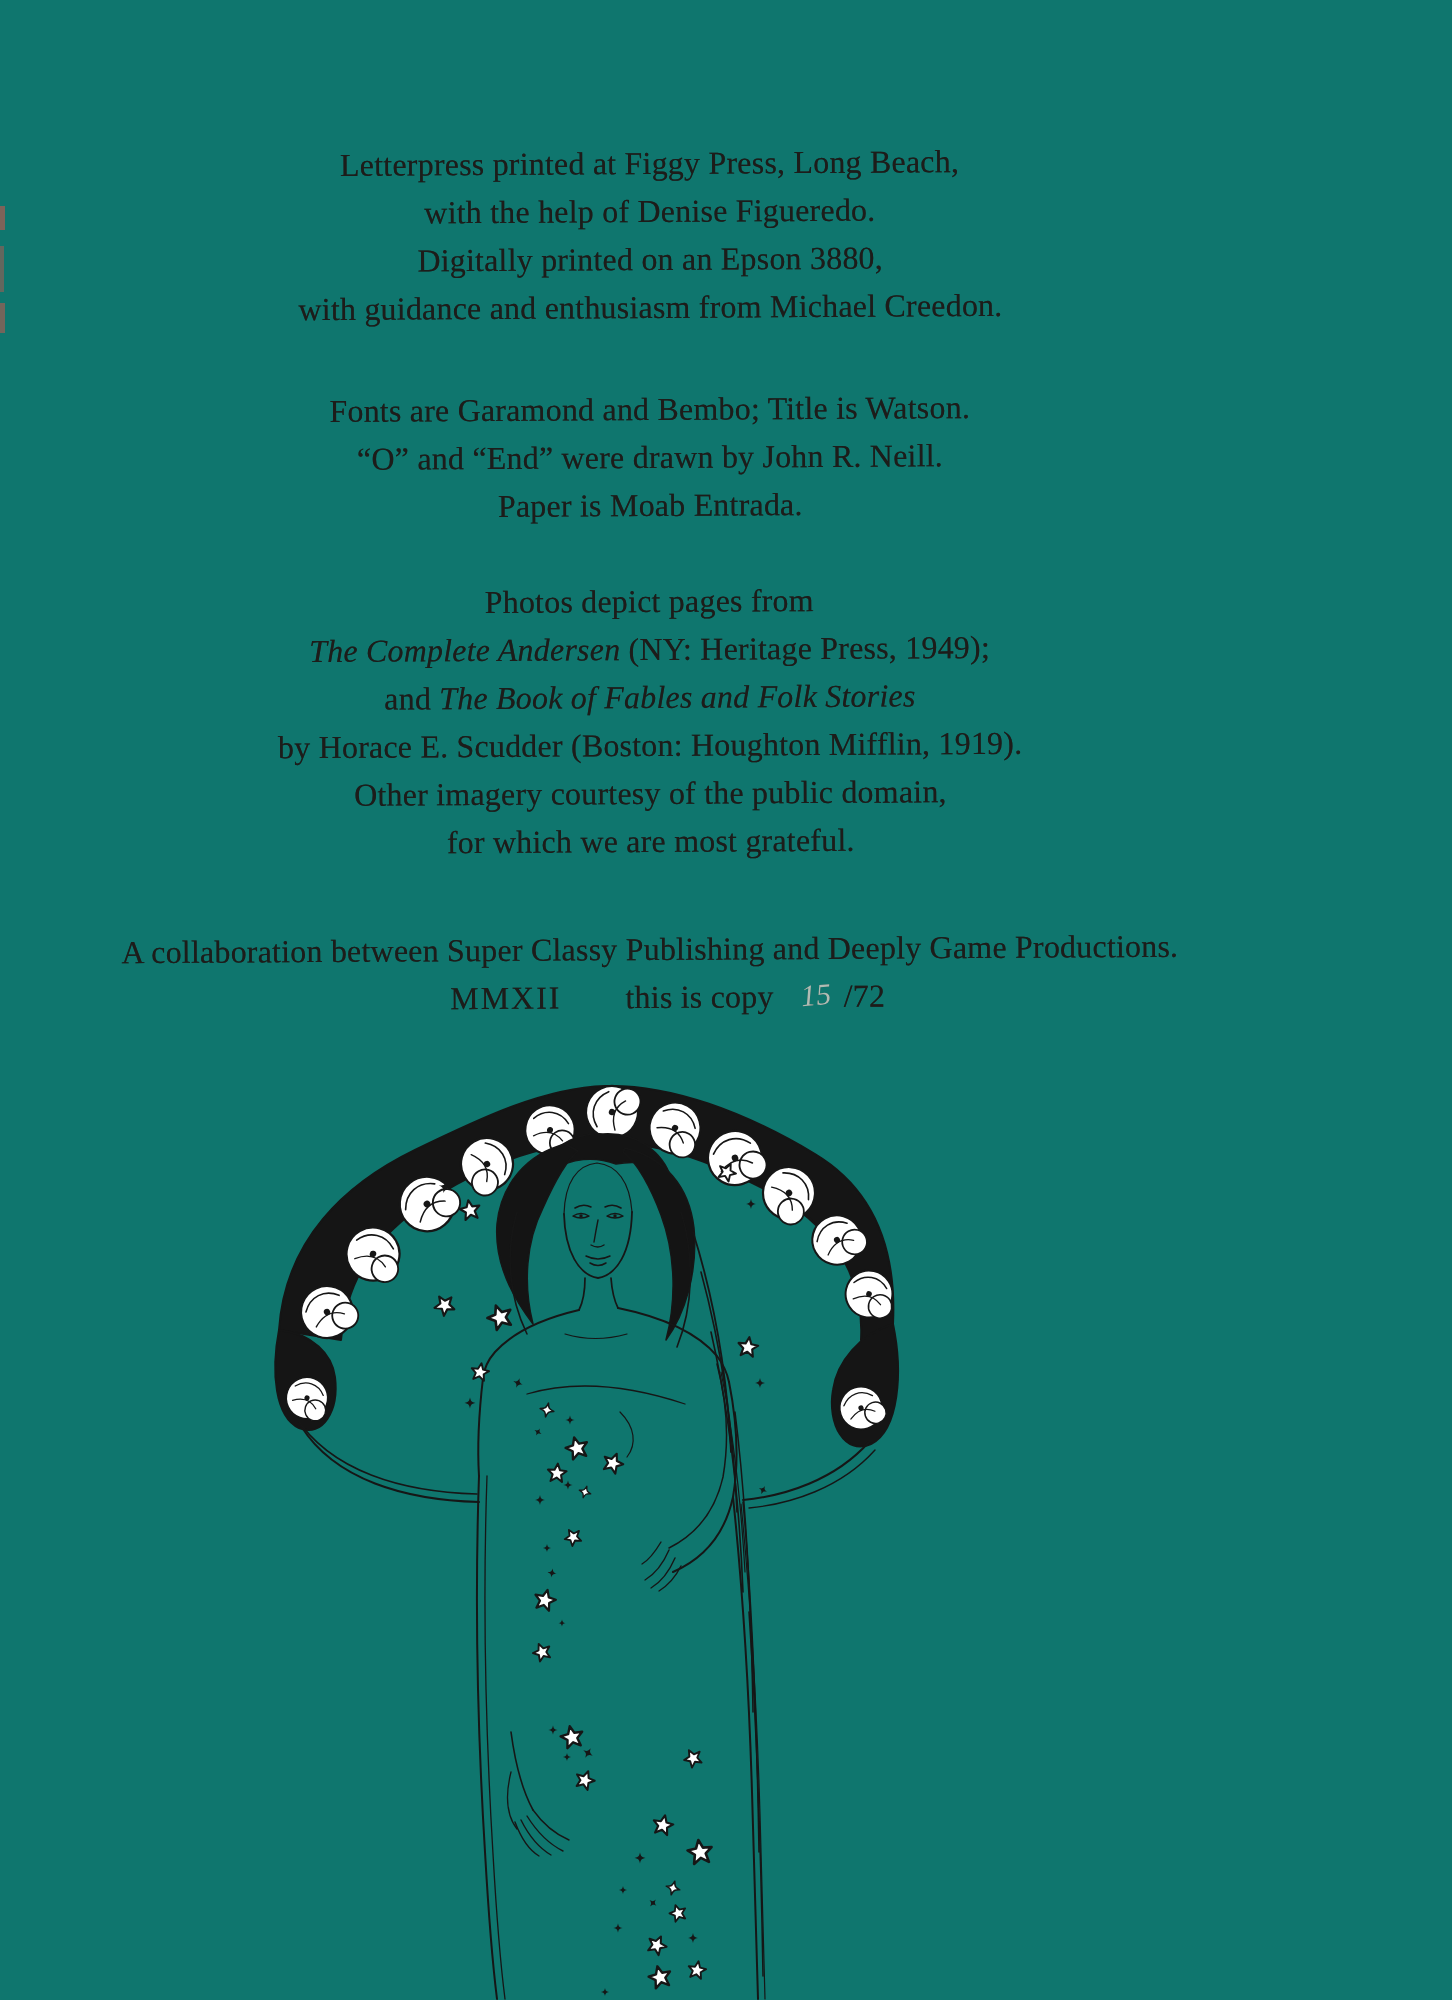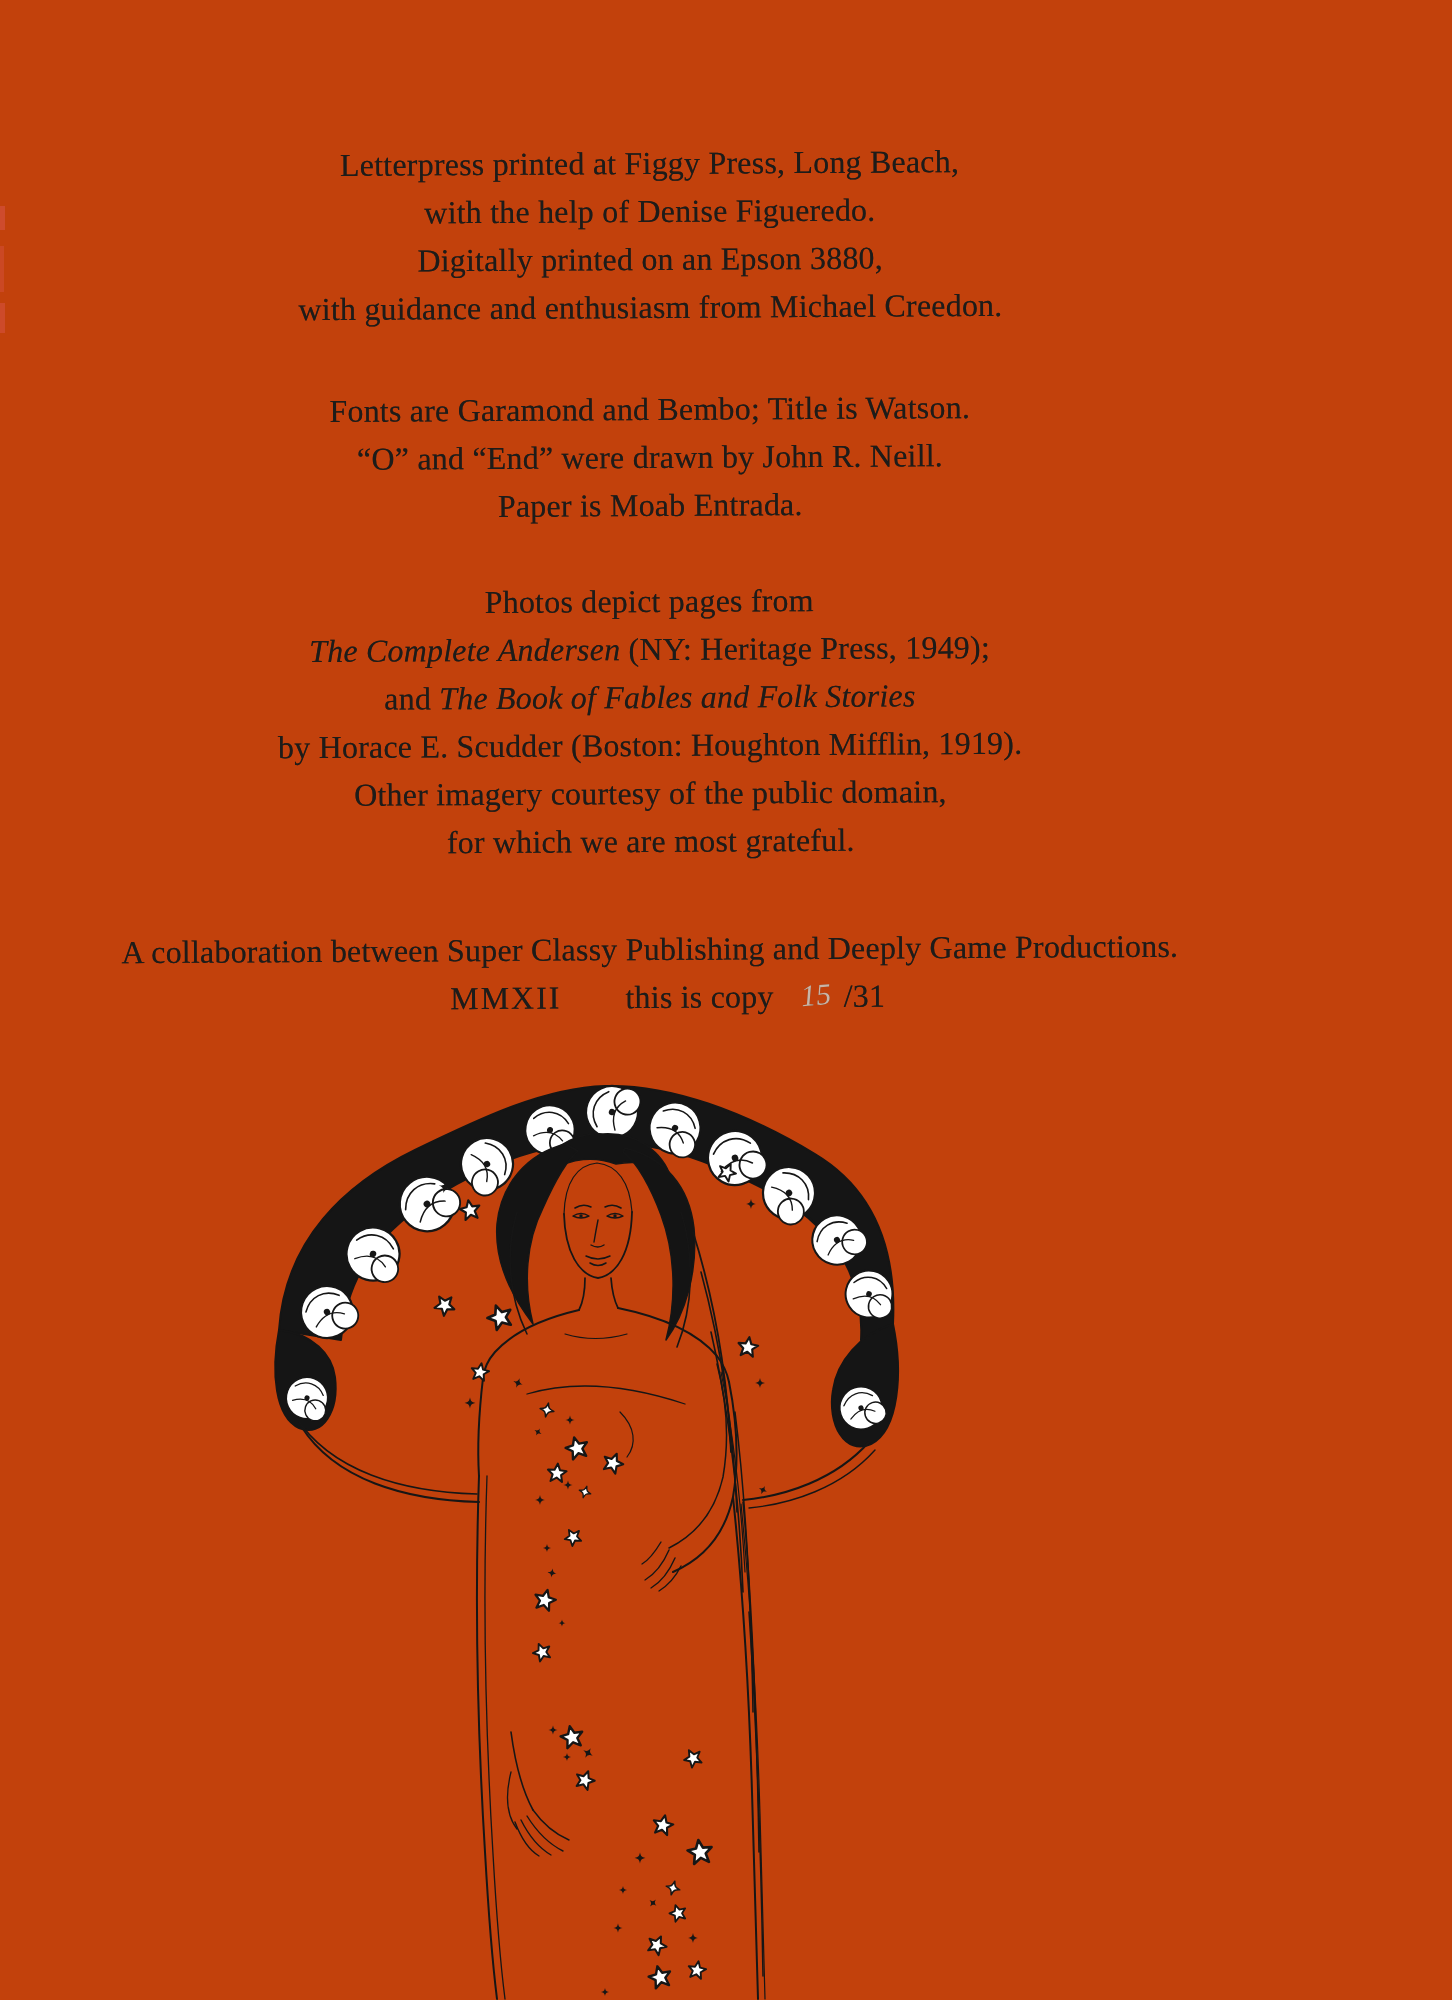--- a/index.html
+++ b/index.html
@@ -8,7 +8,7 @@
     background:#fdfdfc;
     font-family:"Liberation Serif", serif;
   }
-  .page { position:absolute; inset:0; background:#c2410c; }
+  .page { position:absolute; inset:0; background:#0f766e; }
 
   
   .colophon-block {

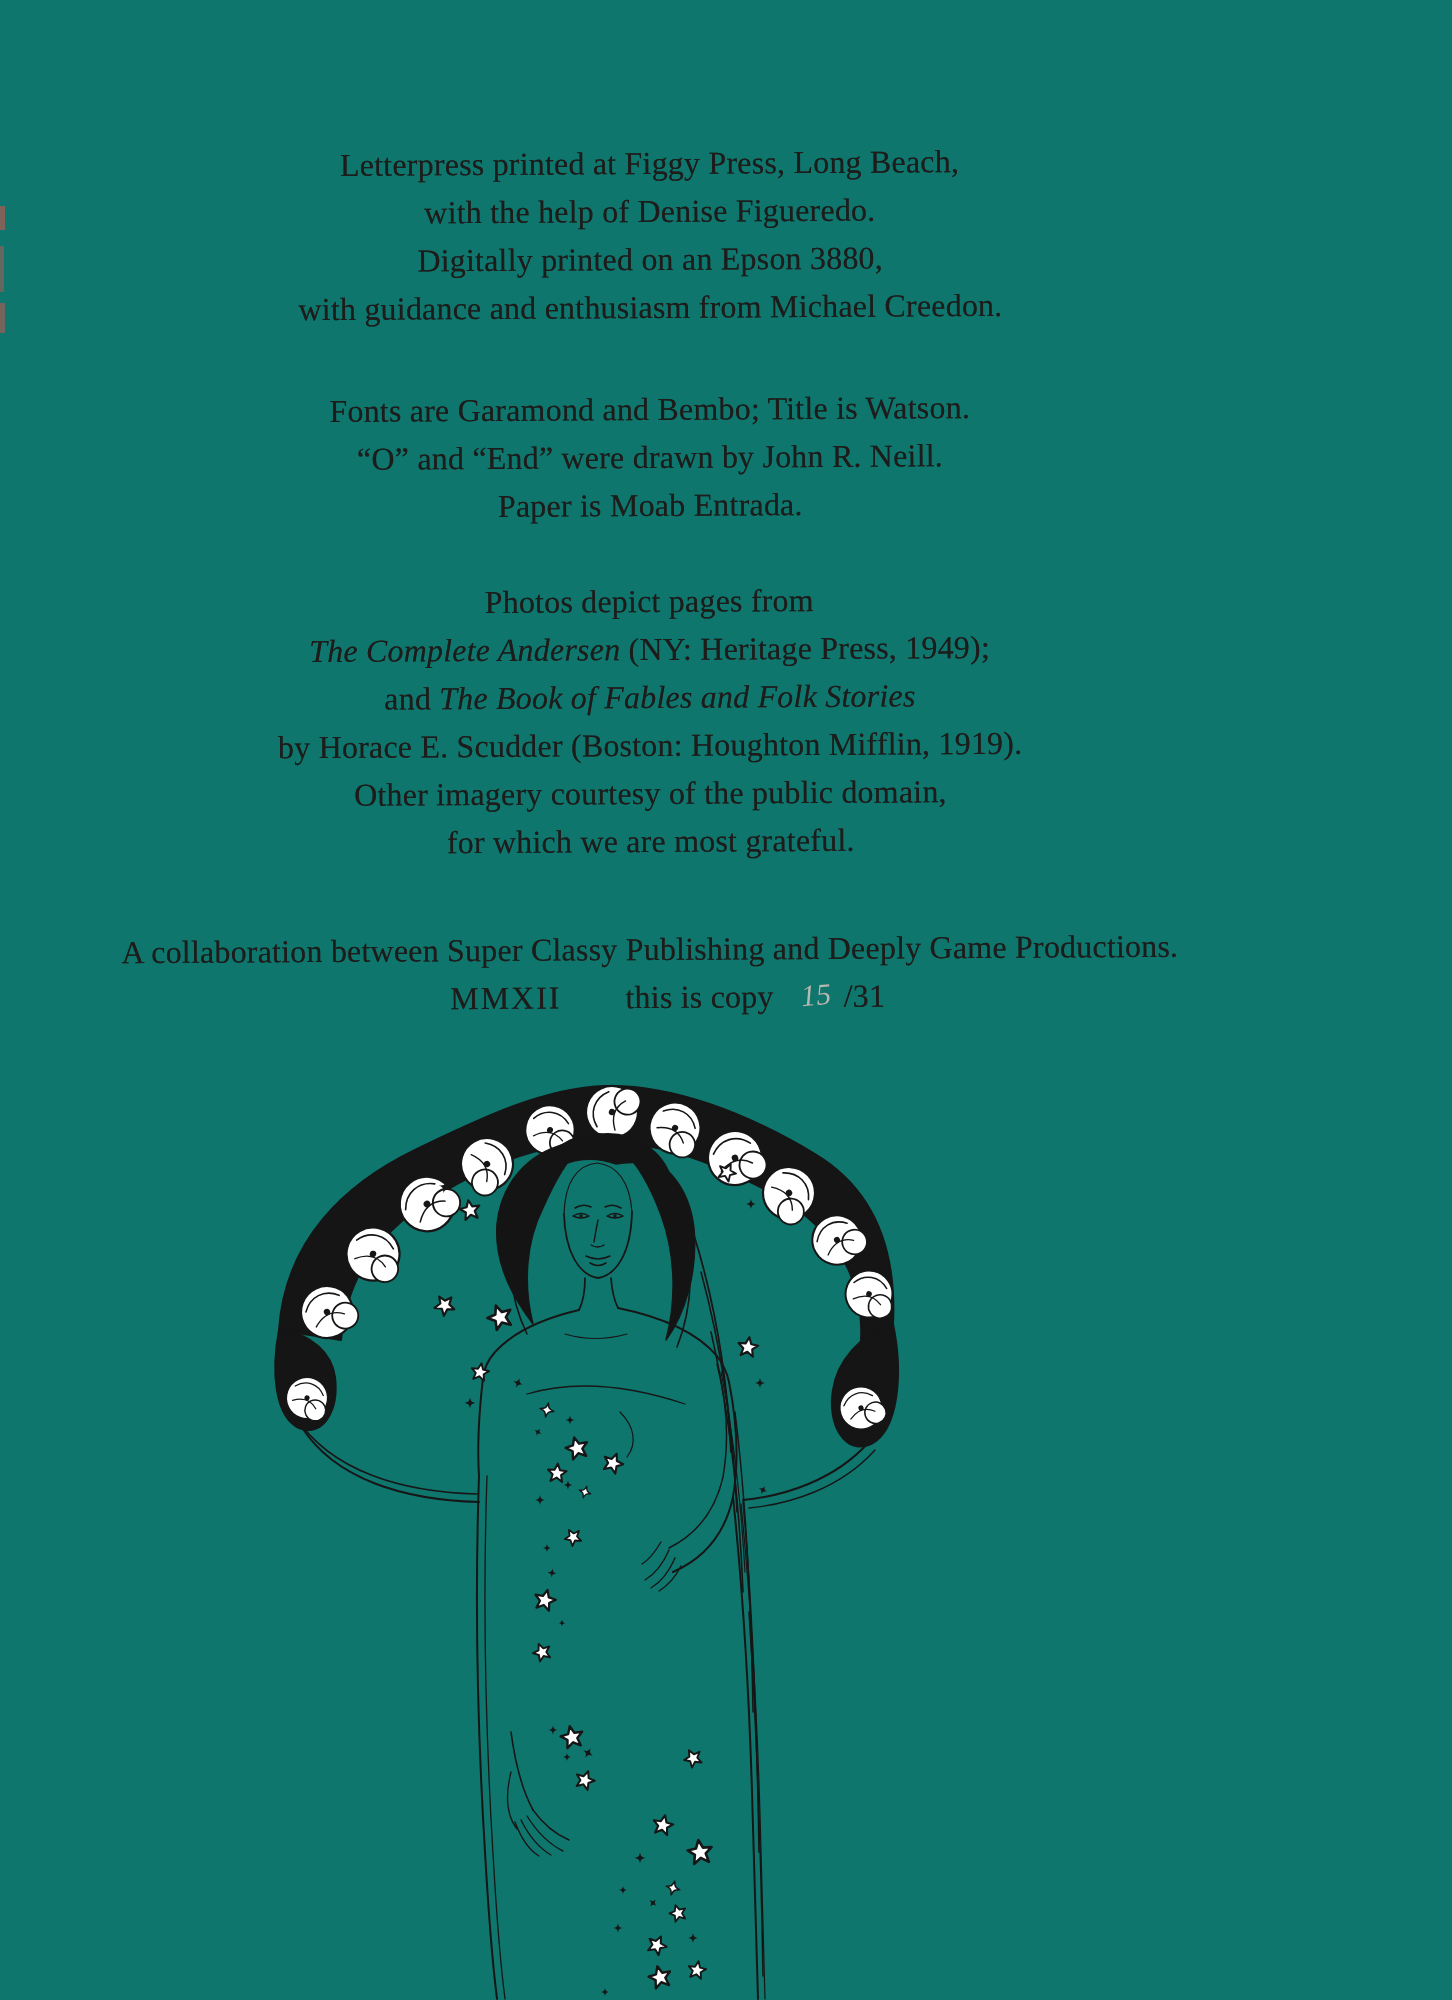--- a/index.html
+++ b/index.html
@@ -76,7 +76,7 @@
   <div class="colophon-block p-edition">
     <div>A collaboration between Super Classy Publishing and Deeply Game Productions.</div>
     <div>
-      <span class="year">MMXII</span><span class="copy-label">this is copy</span><span class="copy-num">15</span><span>/31</span>
+      <span class="year">MMXII</span><span class="copy-label">this is copy</span><span class="copy-num">15</span><span>/72</span>
     </div>
   </div>
 

